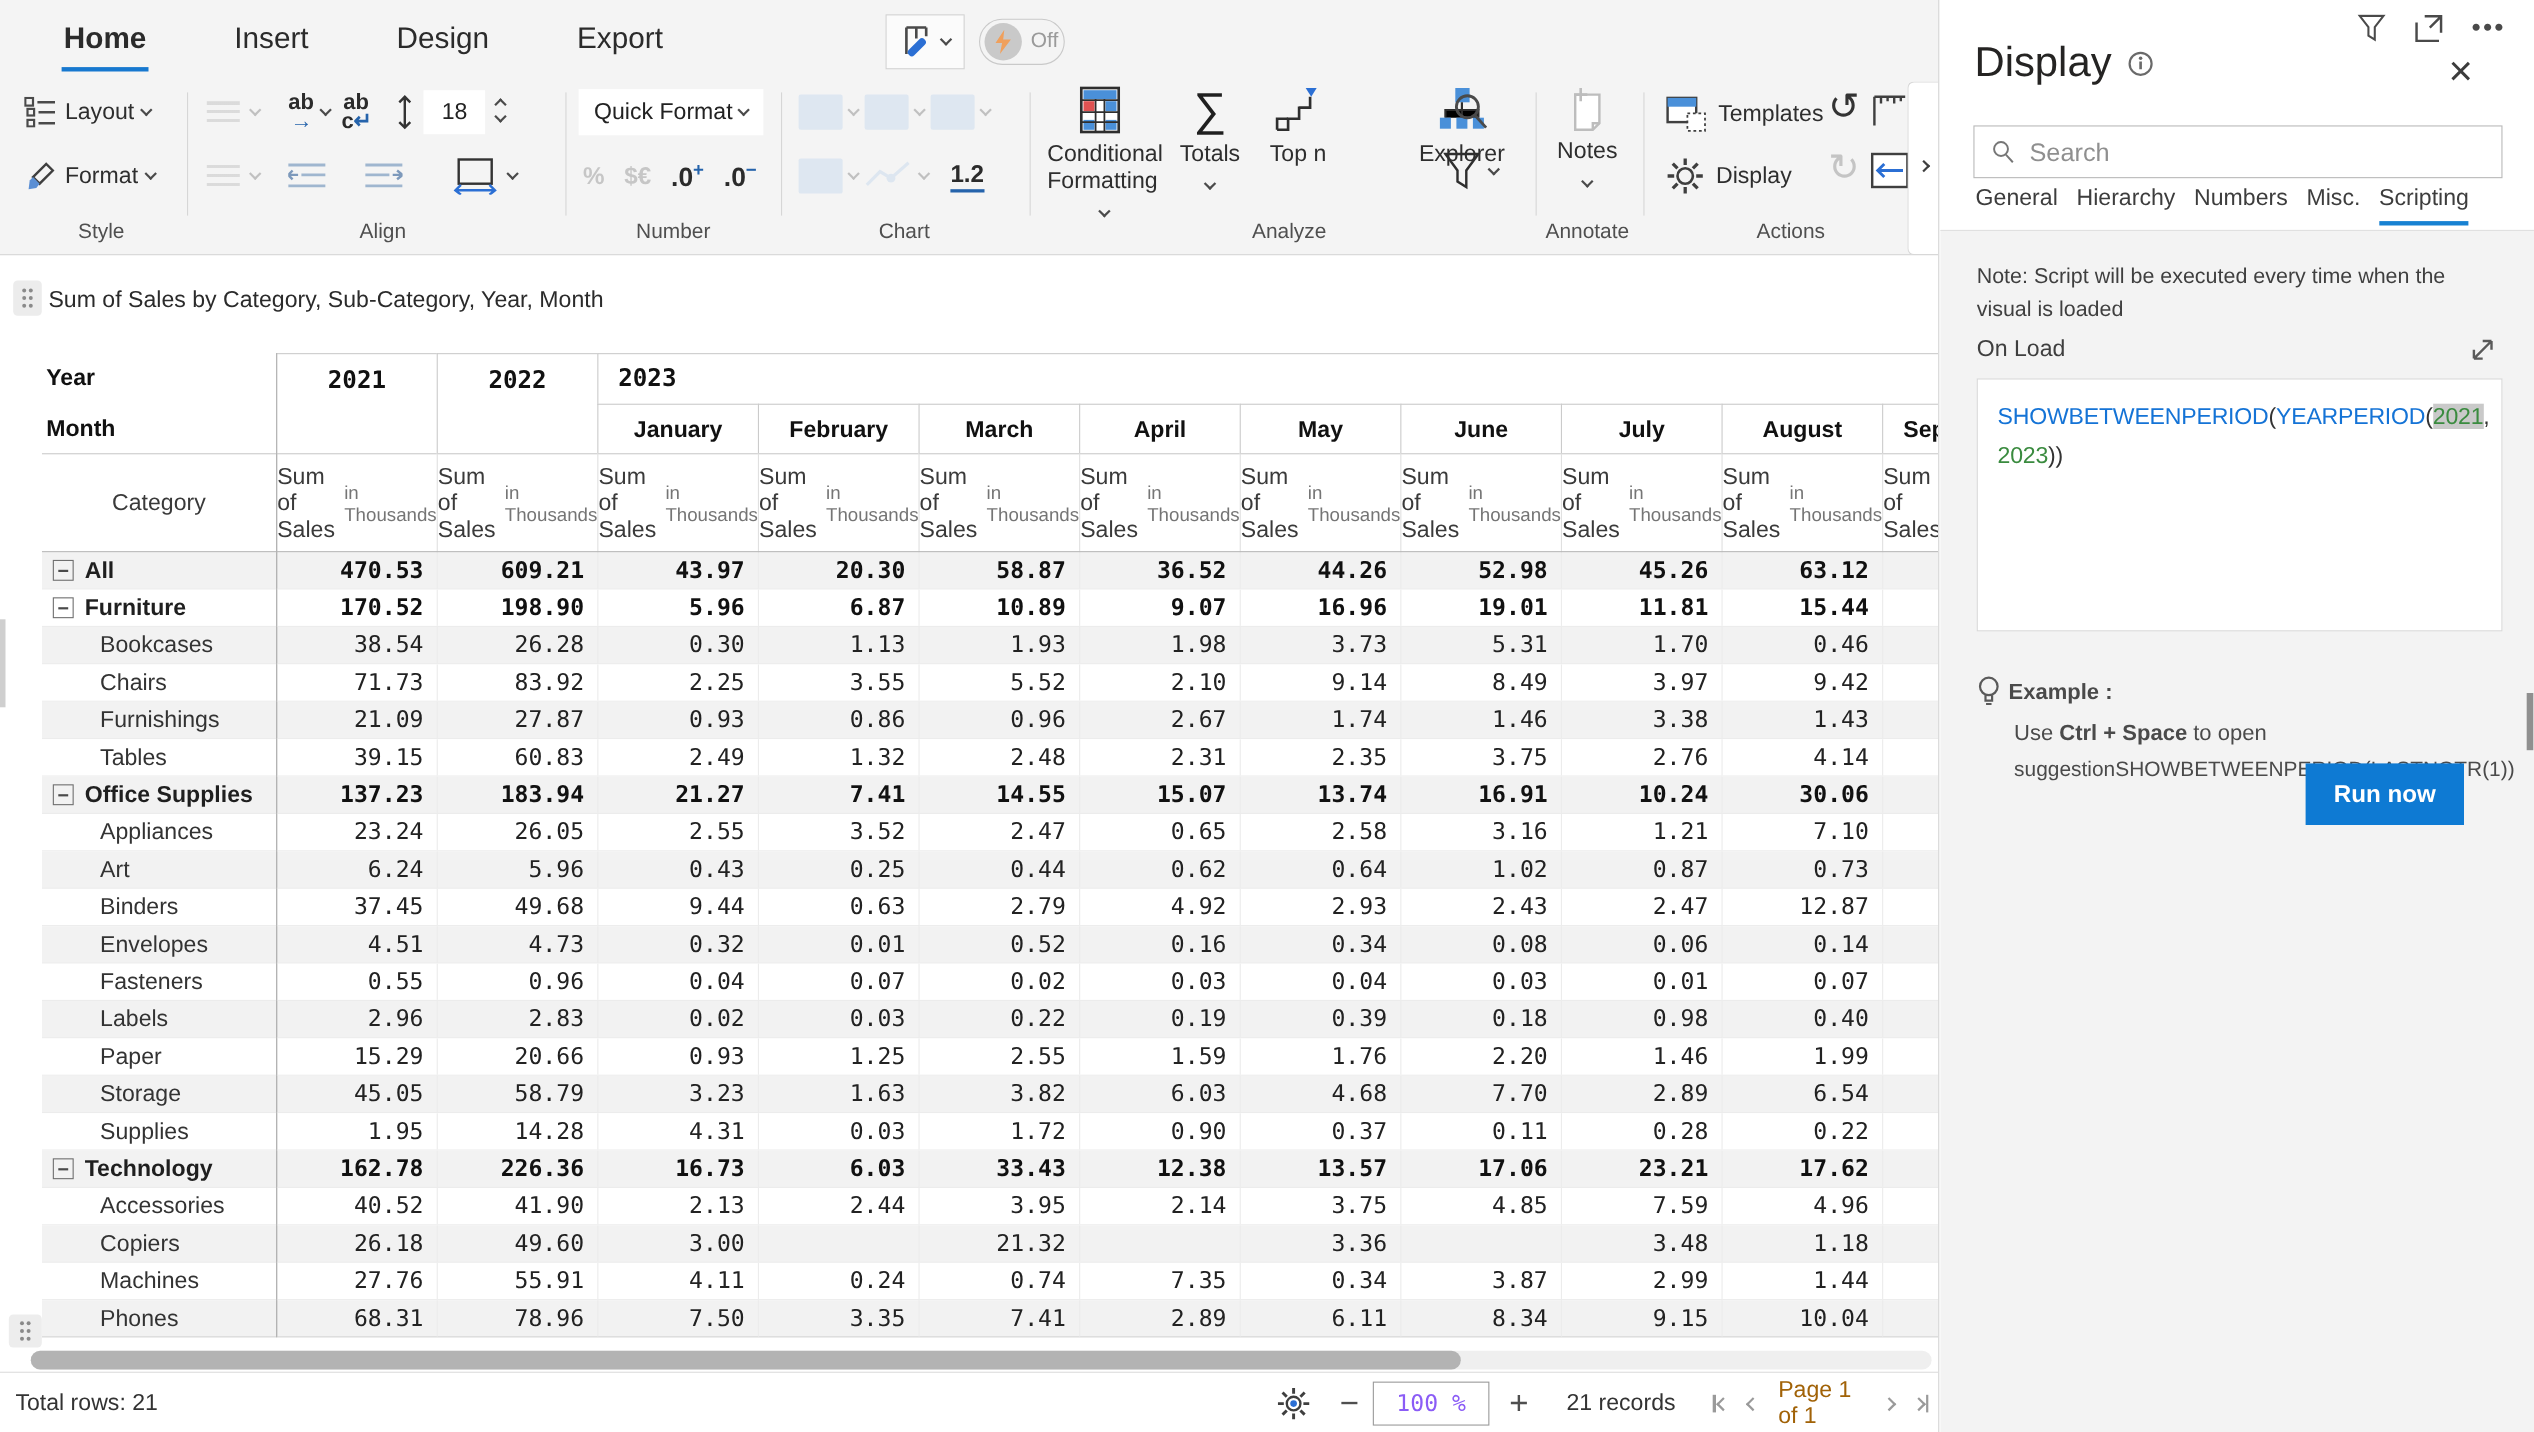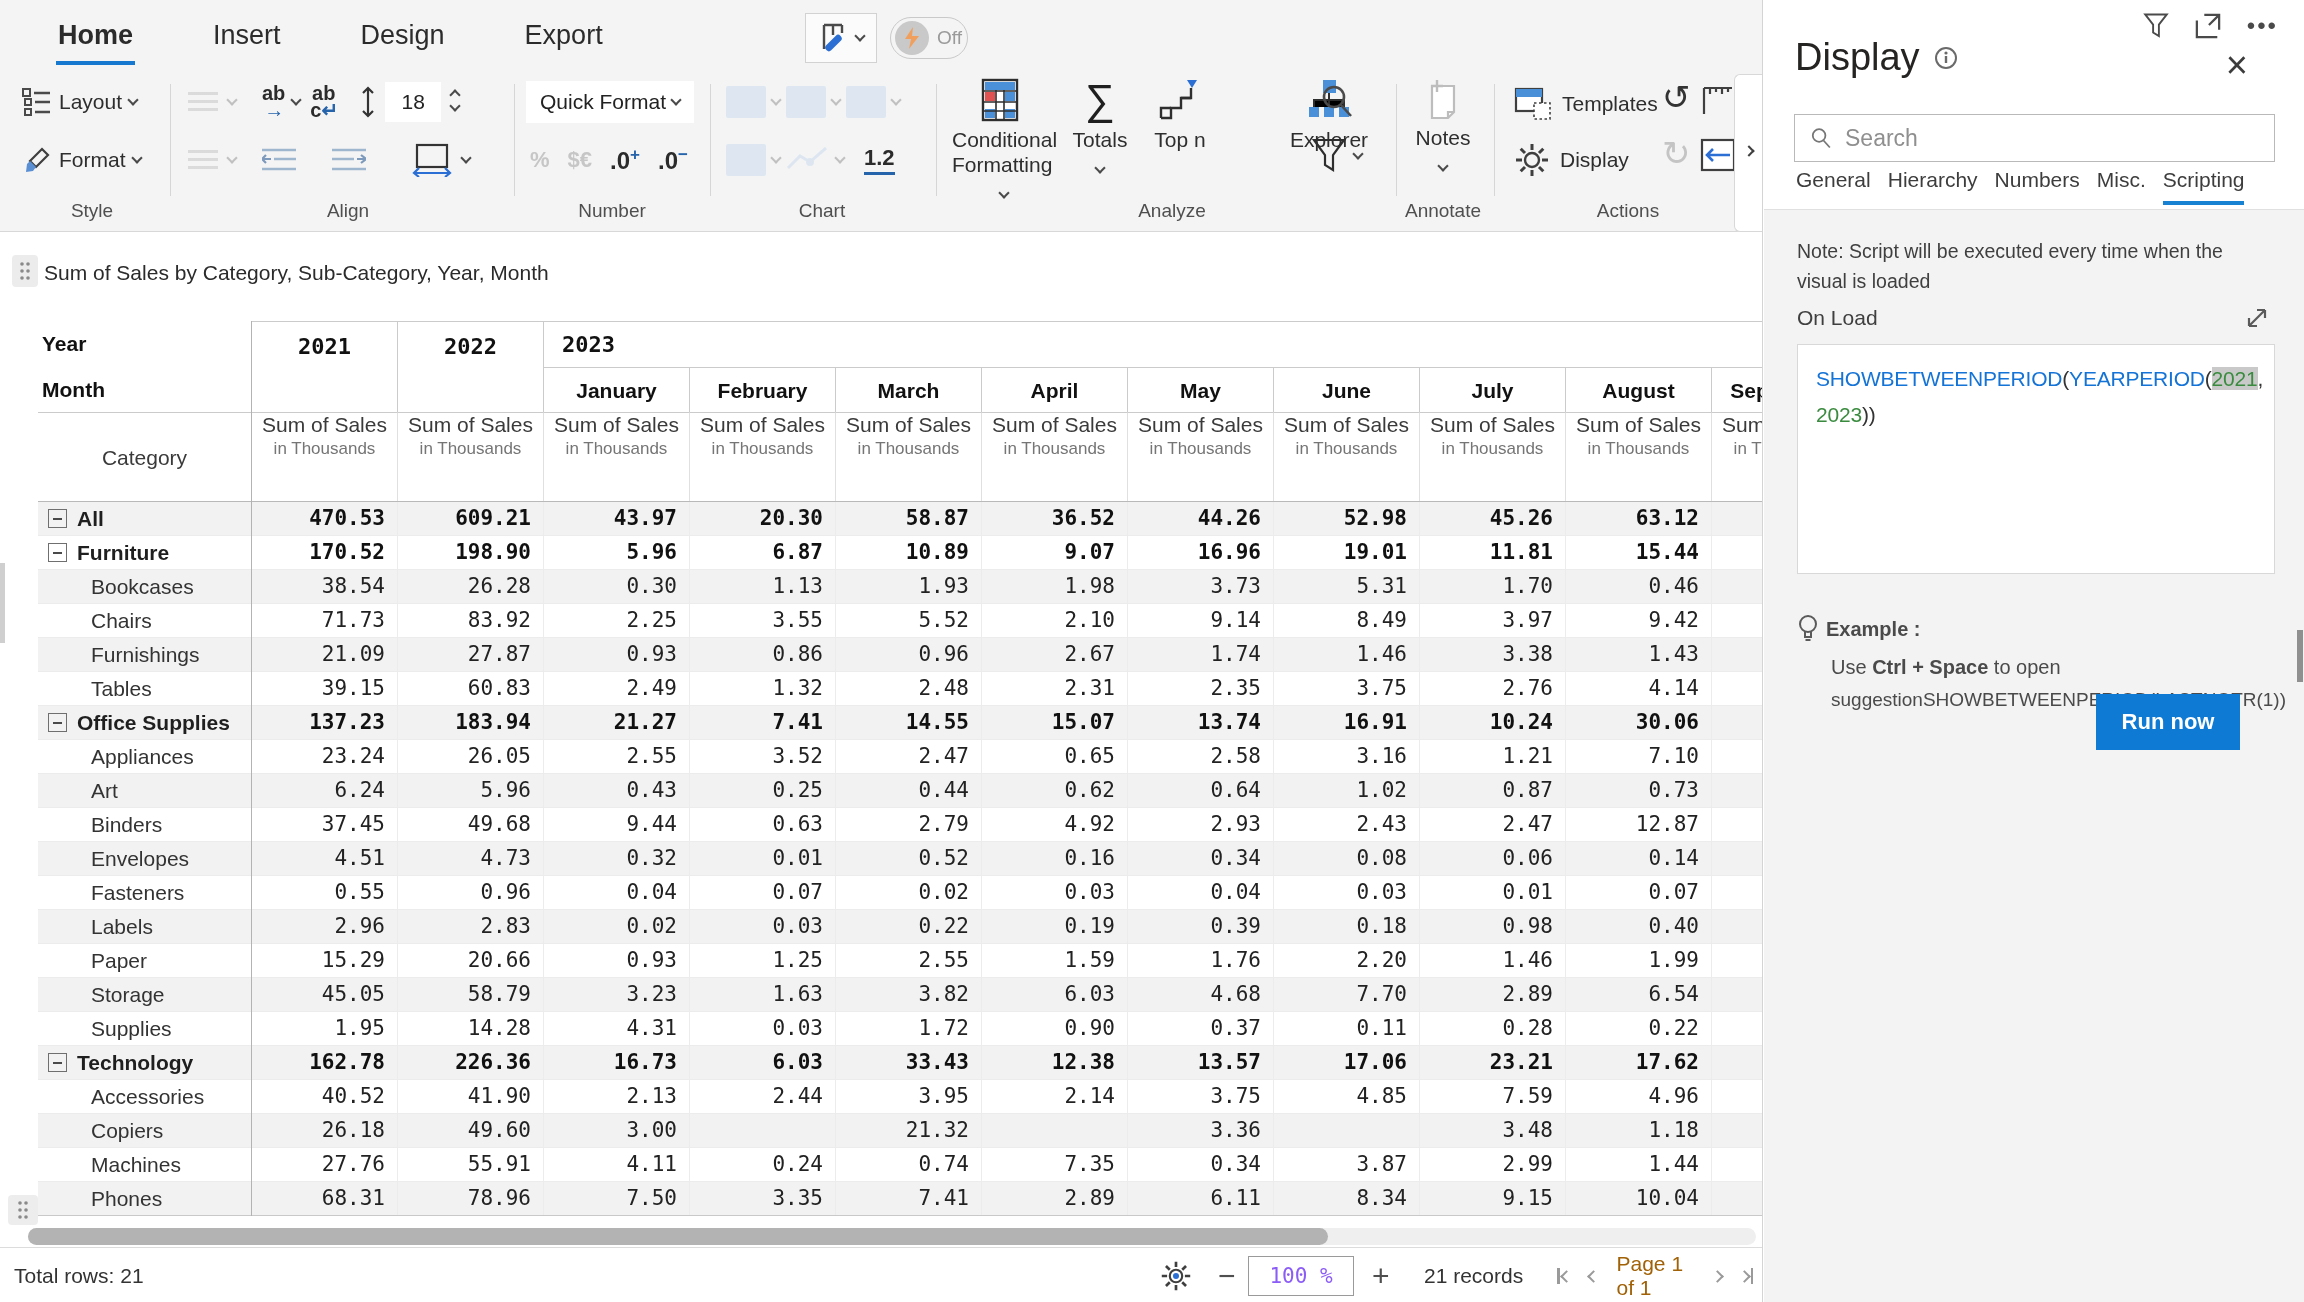--- a/index.html
+++ b/index.html
@@ -81,7 +81,7 @@
   .ylab { font-weight:bold; font-size:22px; }
   .mlab { font-weight:bold; font-size:21px; text-align:center; }
   .subhead { border-left:1px solid #e0e0e0; border-top:1px solid #cbcbcb;
-             display:flex; flex-direction:column; align-items:center; }
+             display:flex; align-items:center; }
   .subhead .m1 { font-size:21px; color:#3a3a3a; }
   .subhead .m2 { font-size:17px; color:#757575; margin-top:2px; }
   .drow { display:flex; height:34px; border-bottom:1px solid #ececec; background:#fff; }

